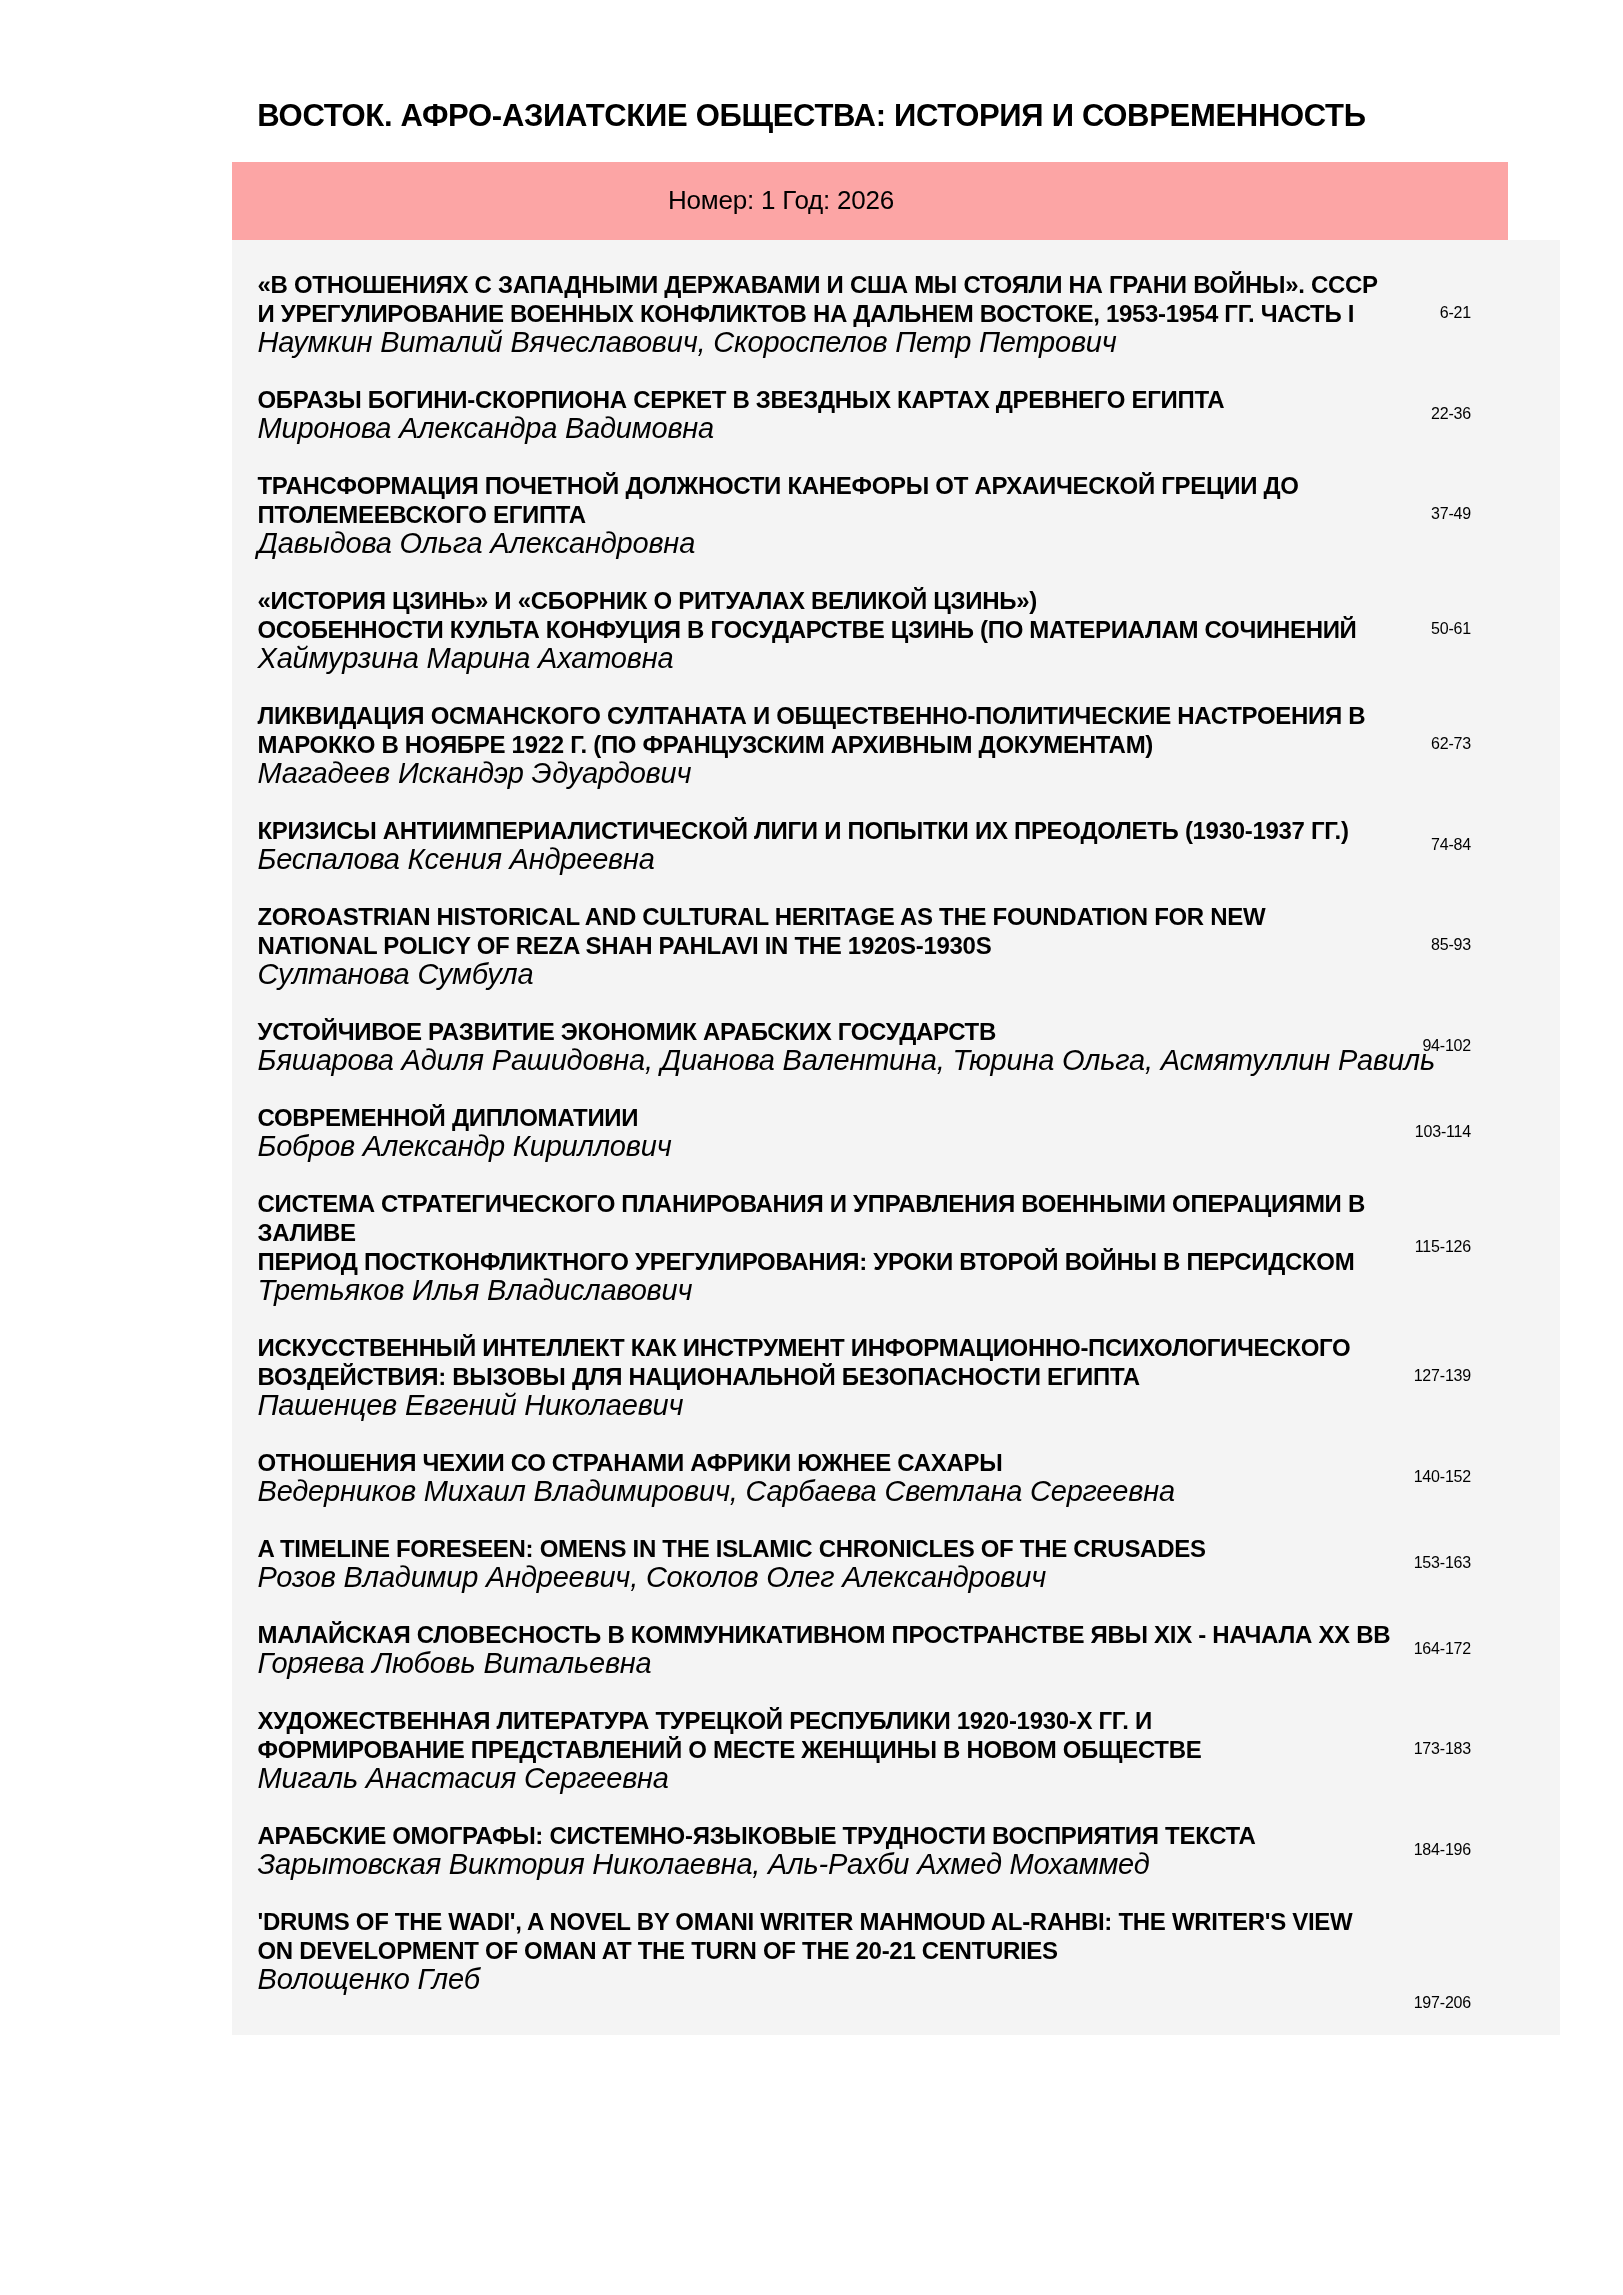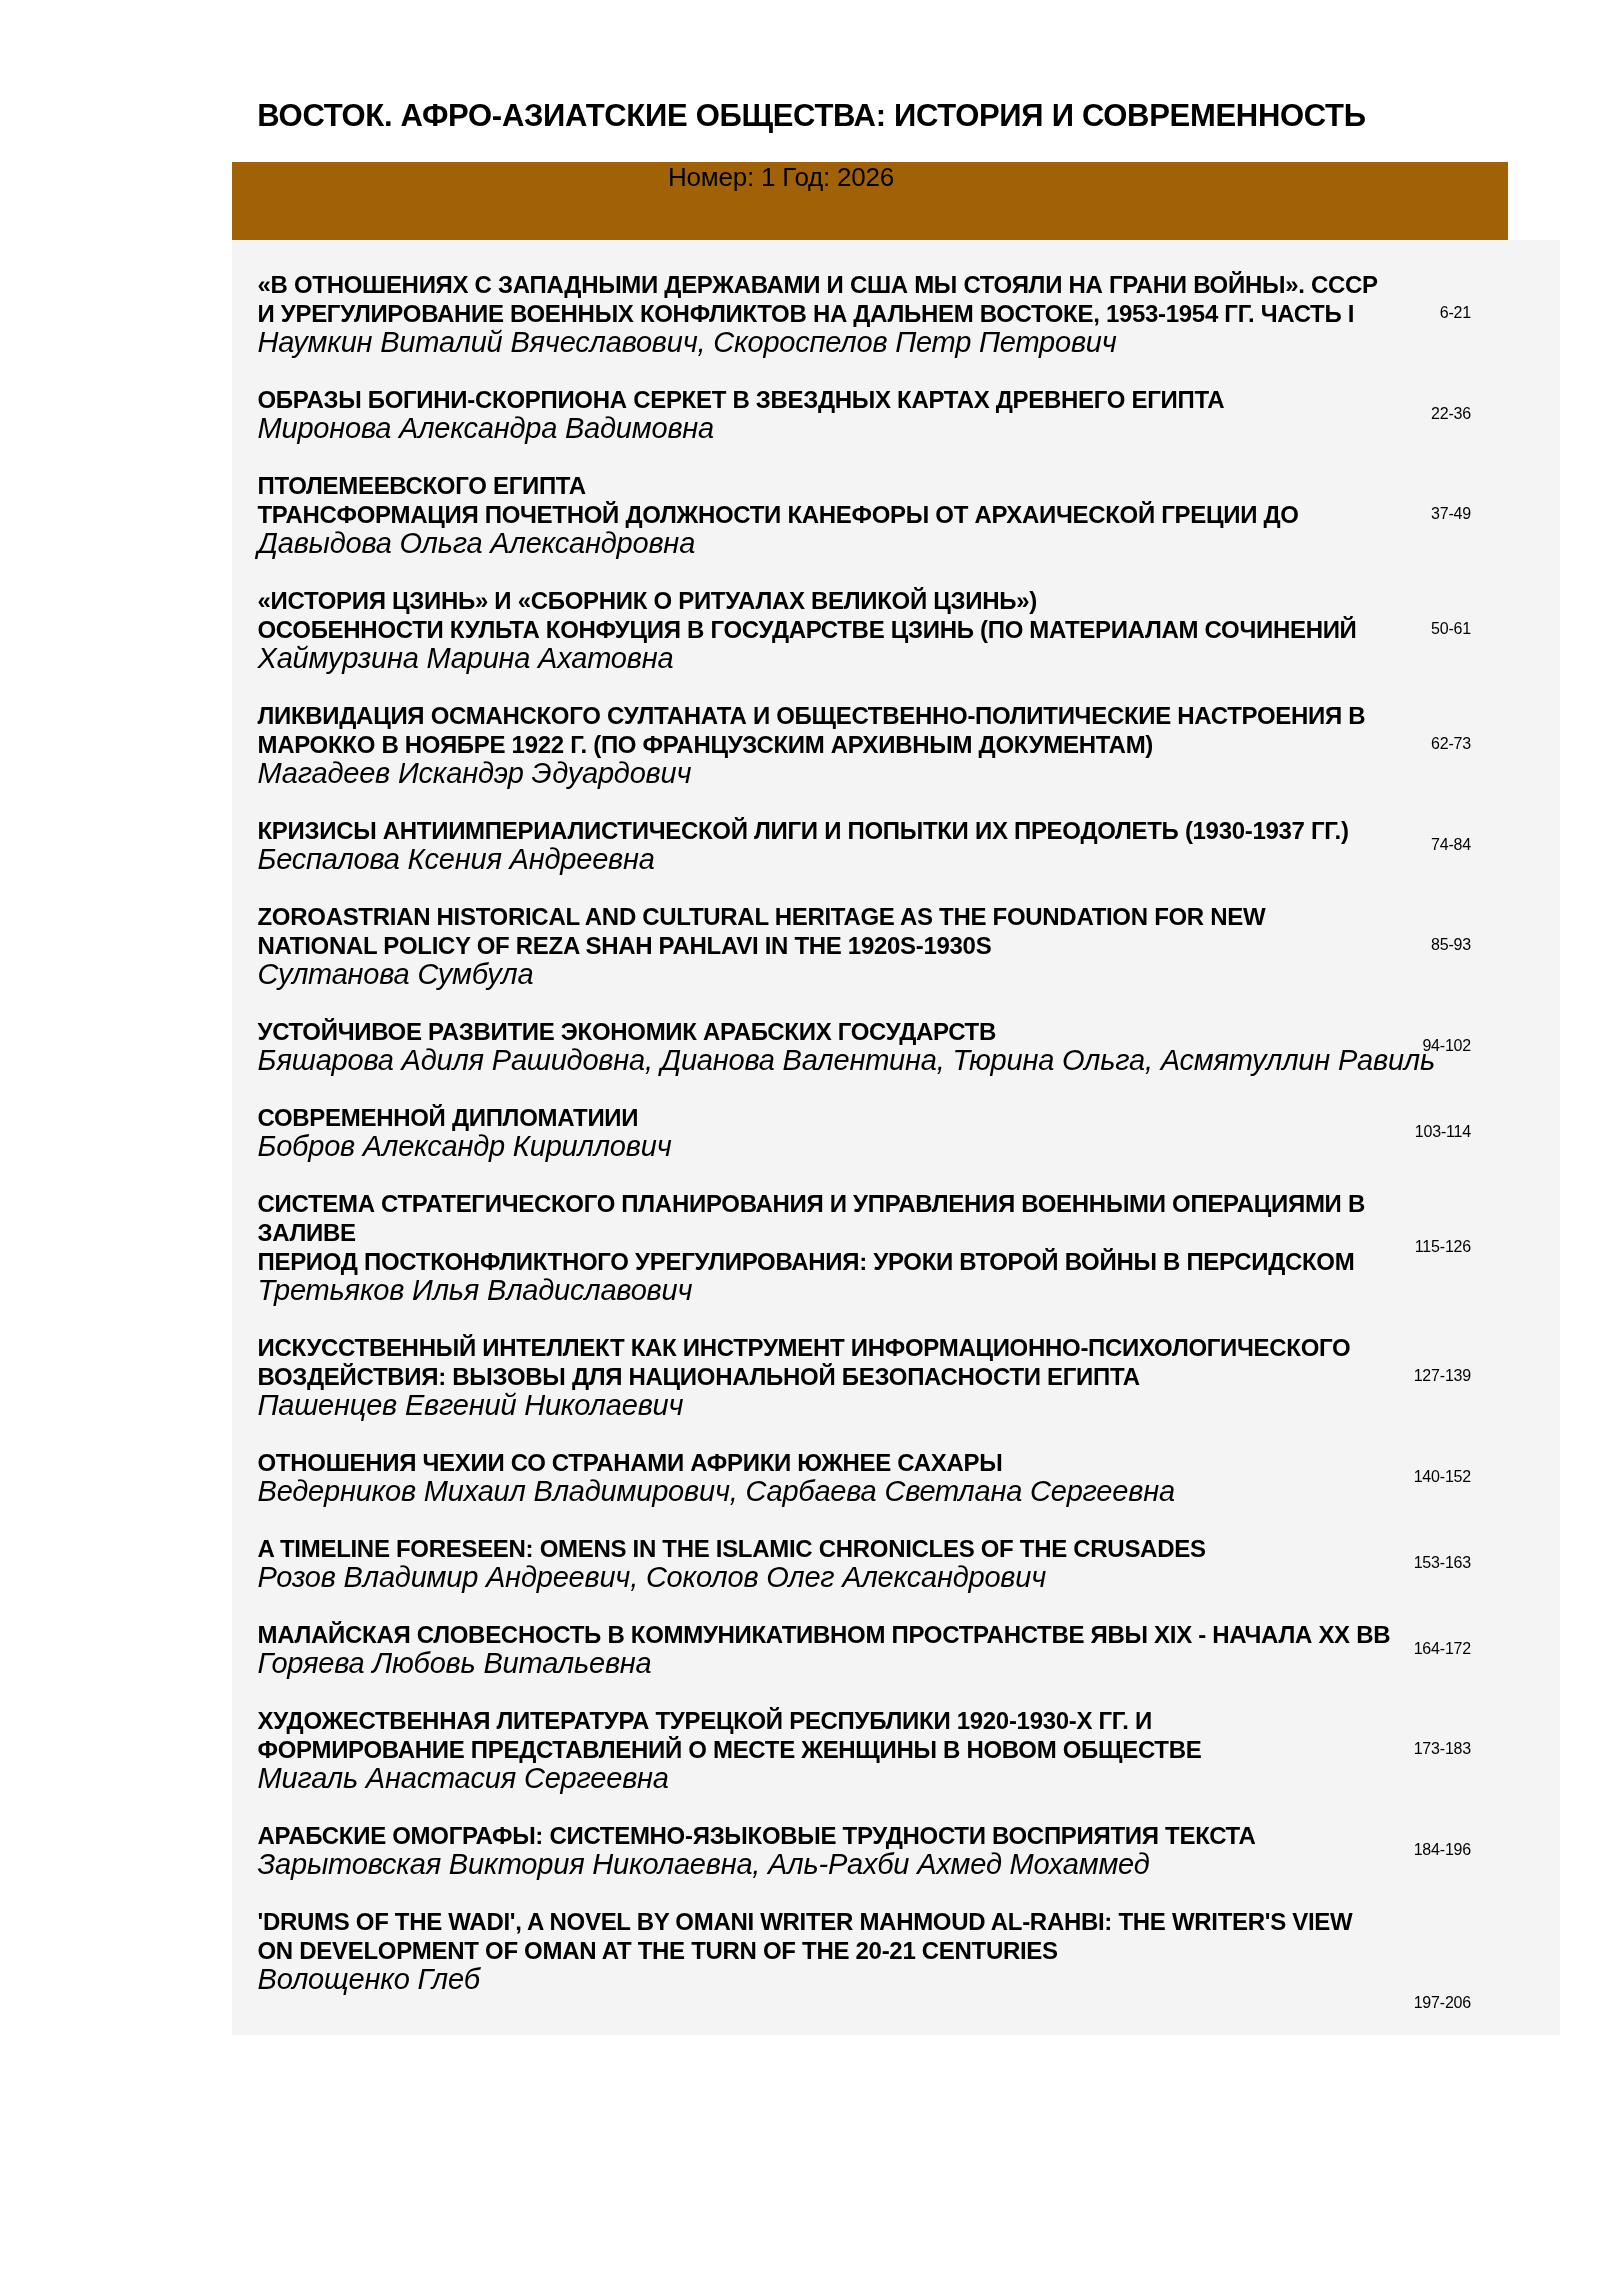--- a/index.html
+++ b/index.html
@@ -24,9 +24,9 @@
     margin: 27.5px 0 0 232px;
     width: 1276px;
     height: 78px;
-    background: #a16207;
+    background: #fca5a5;
     display: flex;
-    align-items: flex-start;
+    align-items: center;
   }
   .issue-label {
     margin-left: 25.5px;

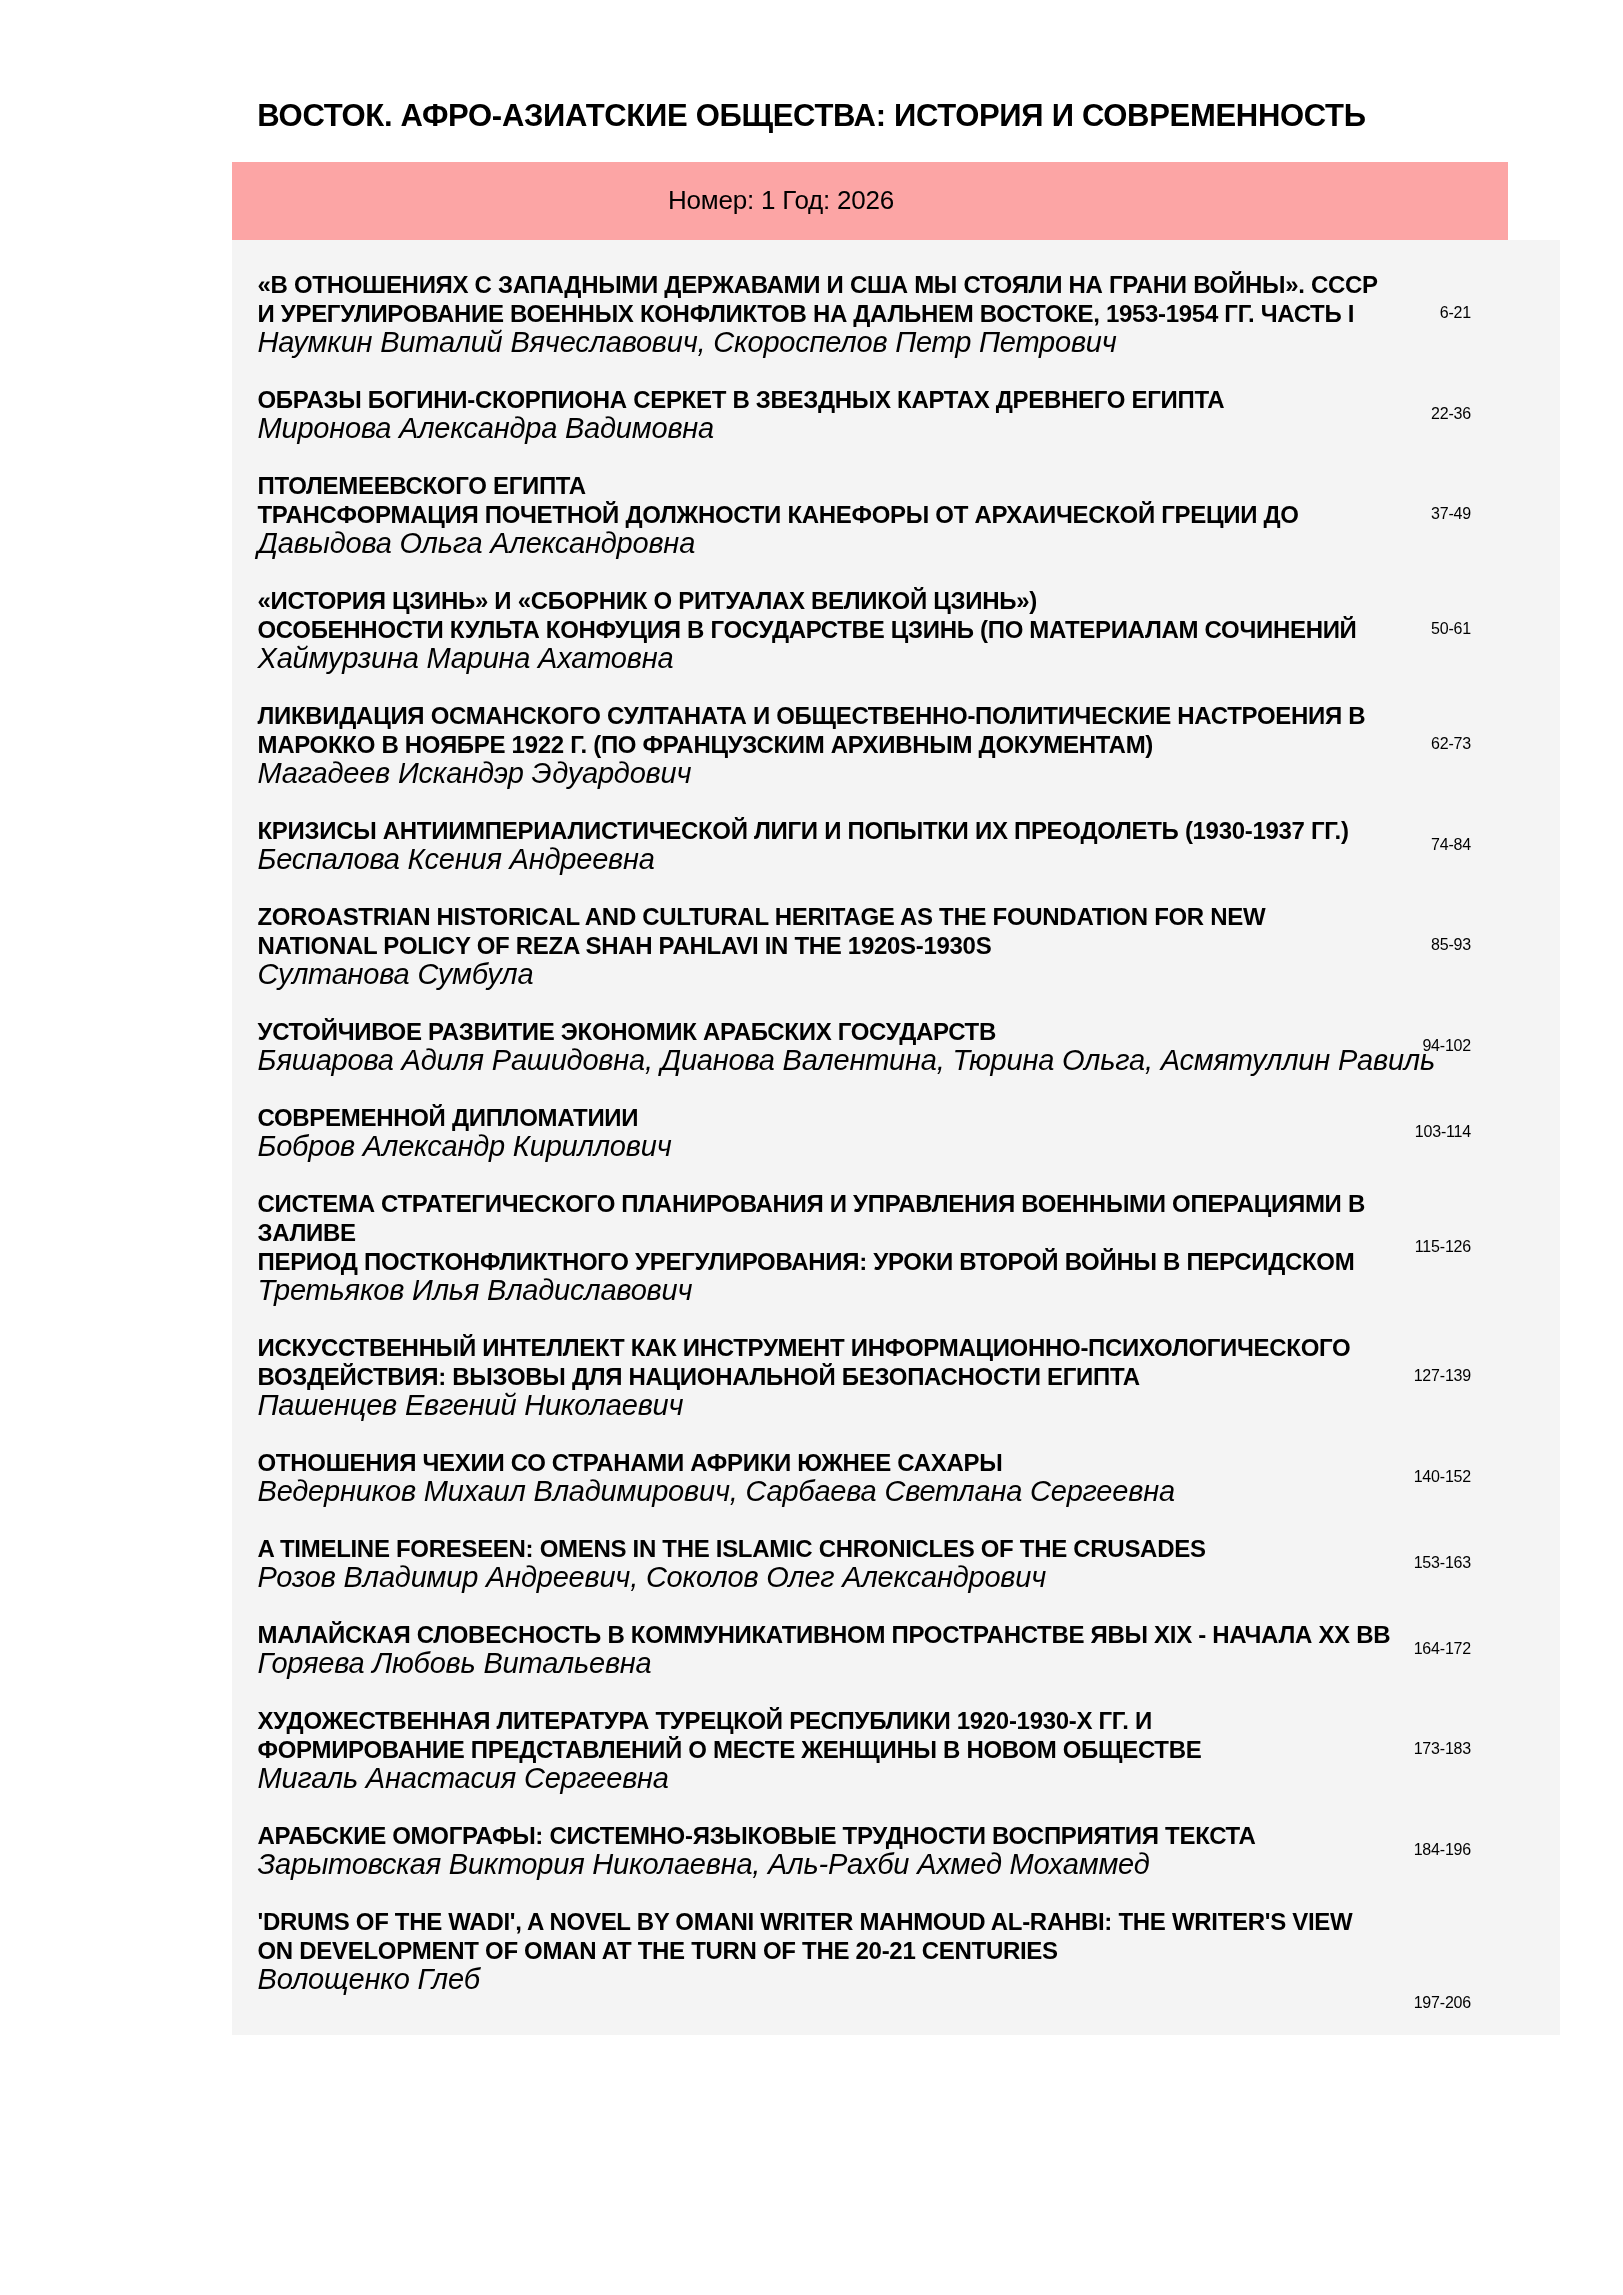--- a/index.html
+++ b/index.html
@@ -104,8 +104,8 @@
     <div class="article-row">
       <div class="article-main">
         <div>
+          <div class="title-line">ТРАНСФОРМАЦИЯ ПОЧЕТНОЙ ДОЛЖНОСТИ КАНЕФОРЫ ОТ АРХАИЧЕСКОЙ ГРЕЦИИ ДО</div>
           <div class="title-line">ПТОЛЕМЕЕВСКОГО ЕГИПТА</div>
-          <div class="title-line">ТРАНСФОРМАЦИЯ ПОЧЕТНОЙ ДОЛЖНОСТИ КАНЕФОРЫ ОТ АРХАИЧЕСКОЙ ГРЕЦИИ ДО</div>
         </div>
         <div class="article-authors">Давыдова Ольга Александровна</div>
       </div>

